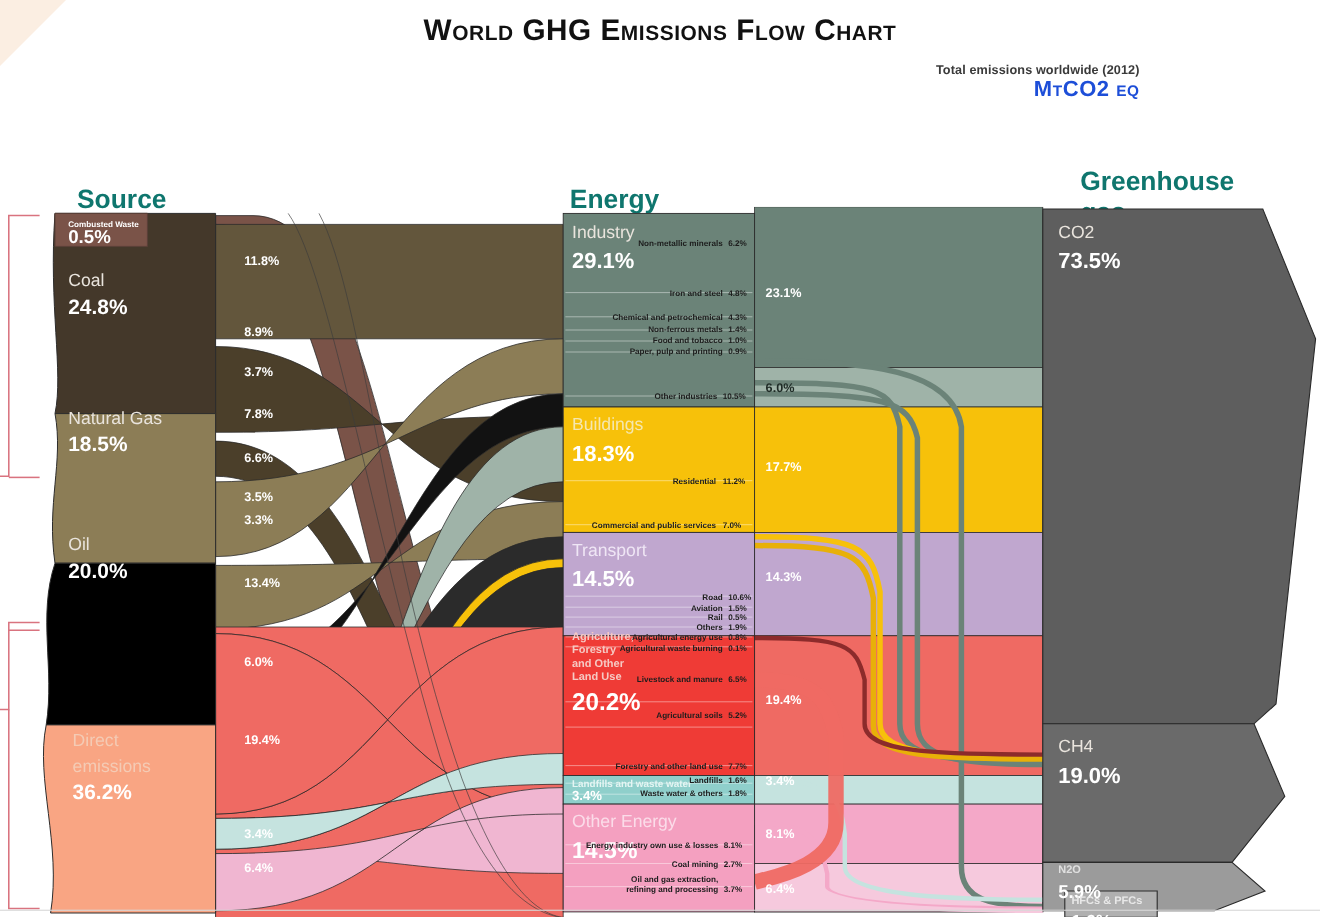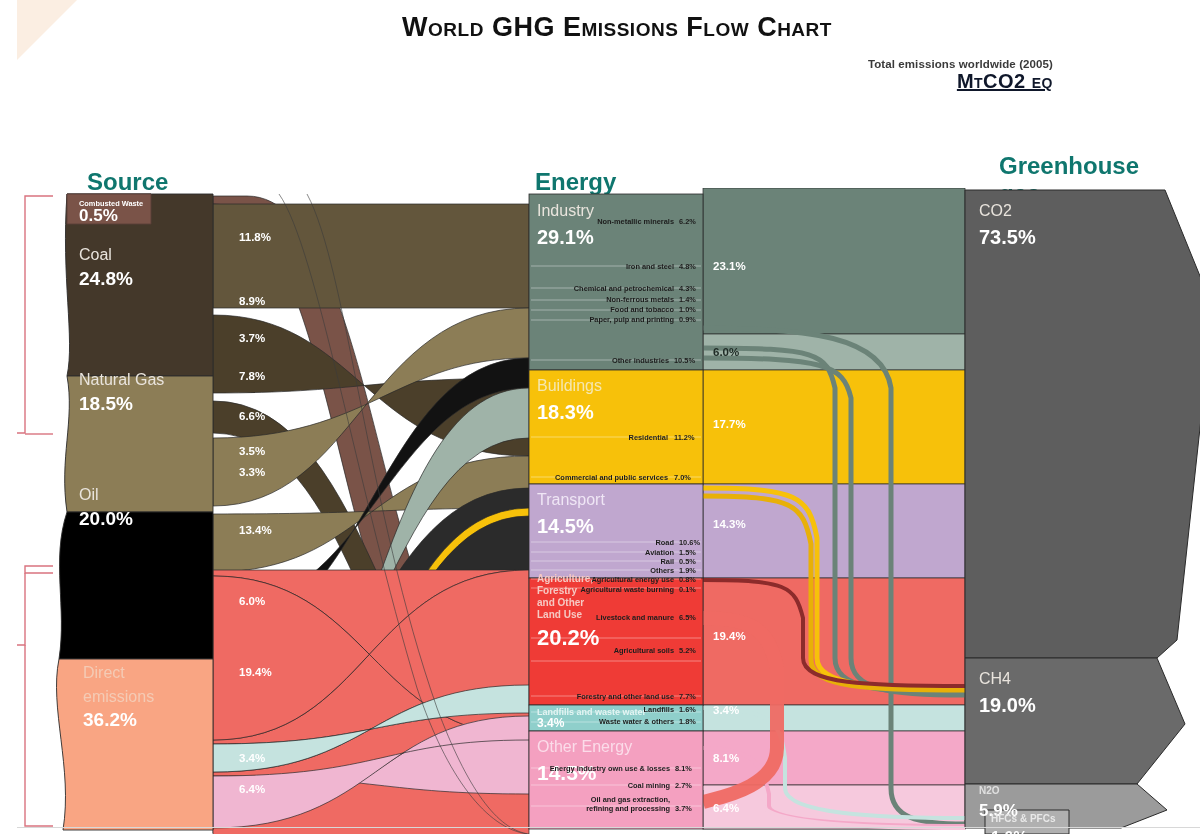--- a/index.html
+++ b/index.html
@@ -4,7 +4,7 @@
 <style>
   html,body{margin:0;padding:0;background:#fff;}
   body{width:1200px;height:834px;overflow:hidden;font-family:"Liberation Sans",sans-serif;}
-  #root{position:relative;width:1092px;height:834px;background:#fff;margin-left:17px;}
+  #root{position:relative;width:1092px;height:834px;background:#fff;}
   .corner-bl{position:absolute;left:0;top:0;width:0;height:0;
     border-top:60px solid #fbeee2;border-right:60px solid transparent;}
   #title{position:absolute;left:0;top:12px;width:1200px;text-align:center;

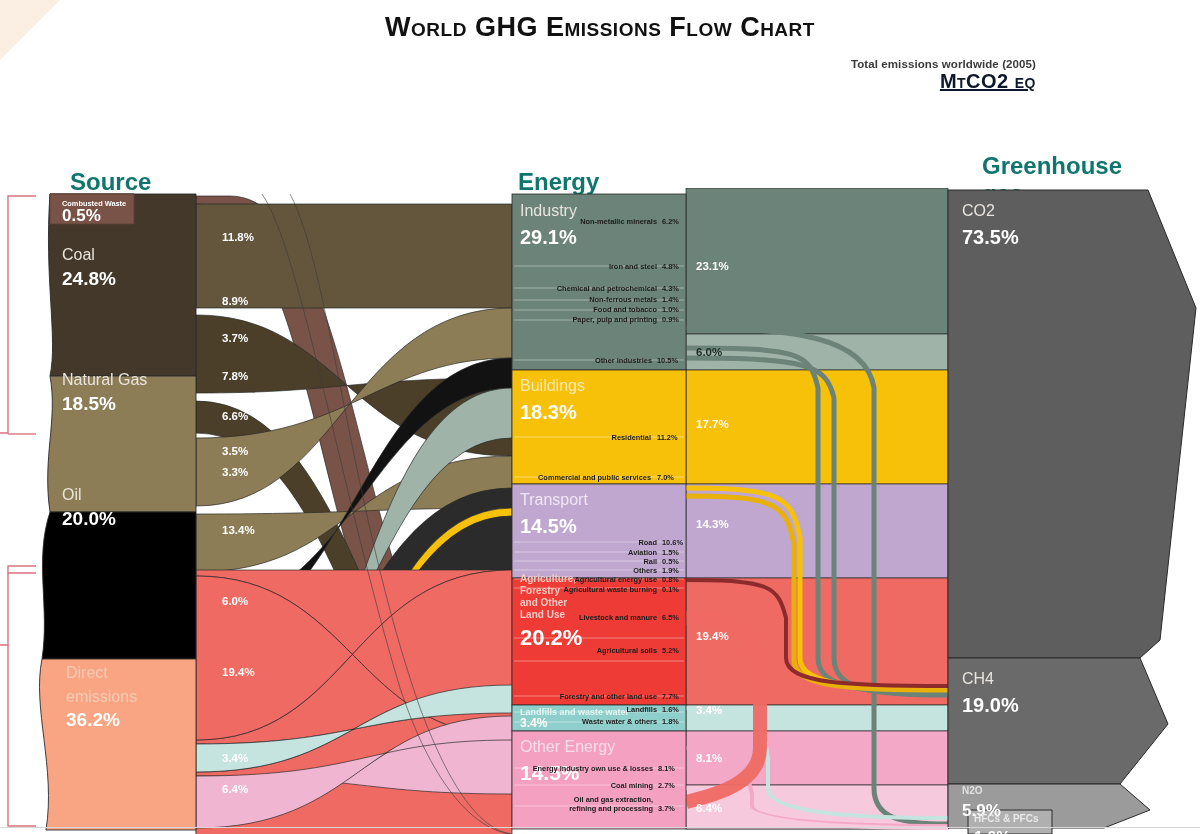--- a/index.html
+++ b/index.html
@@ -40,7 +40,7 @@
   <div id="title">World GHG Emissions Flow Chart</div>
 
   <div id="stats">
-    <div class="lbl">Total emissions worldwide (2005)</div>
+    <div class="lbl">Total emissions worldwide (2012)</div>
     <div class="unit">MtCO2 eq</div>
   </div>
 

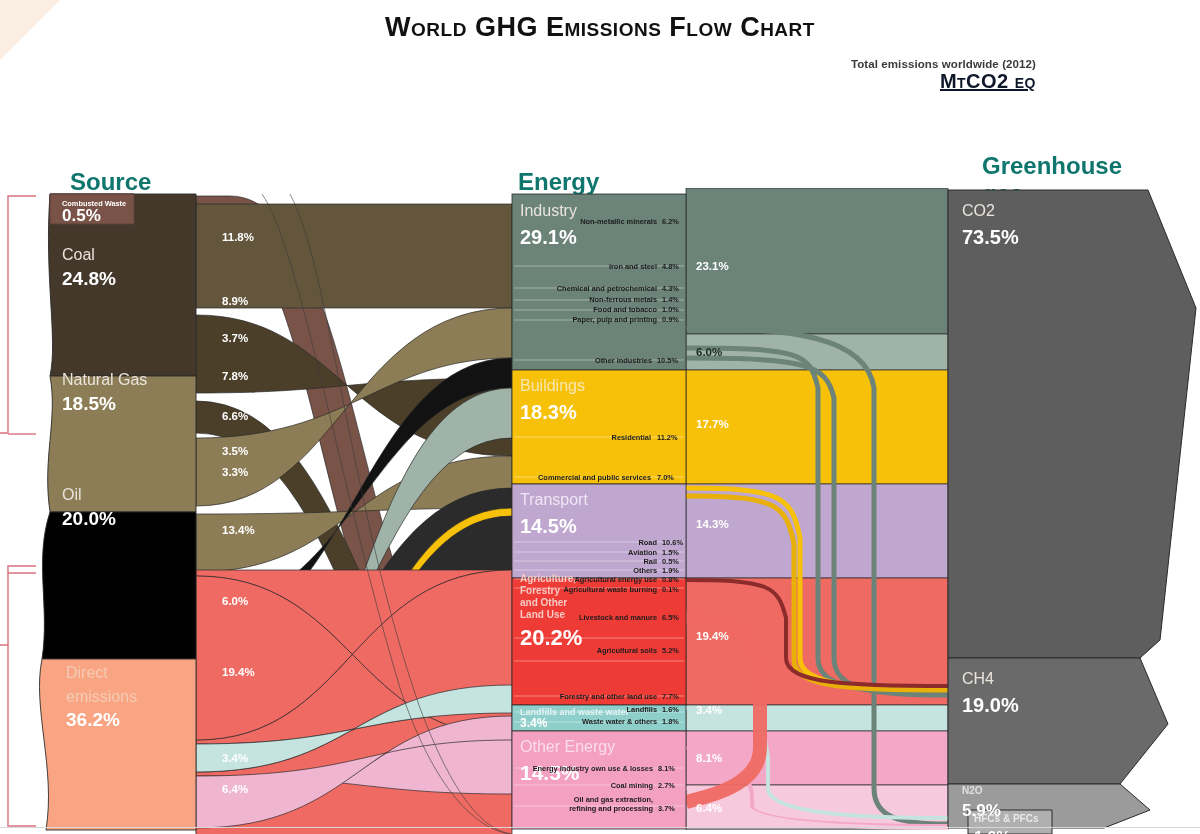--- a/index.html
+++ b/index.html
@@ -13,7 +13,7 @@
   #stats{position:absolute;right:56px;top:58px;text-align:right;}
   #stats .lbl{font-size:11.5px;font-weight:bold;color:#3a3a3a;letter-spacing:.1px;}
   #stats .big{font-size:40px;font-weight:bold;color:#e2001a;line-height:.98;margin-top:2px;letter-spacing:-.5px;}
-  #stats .unit{font-size:20px;font-weight:bold;color:#0f172a;font-variant:small-caps;letter-spacing:.5px;text-decoration:underline;}
+  #stats .unit{font-size:20px;font-weight:bold;color:#1d4ed8;font-variant:small-caps;letter-spacing:.5px;}
   .colhead{position:absolute;font-size:24px;font-weight:bold;color:#0f766e;}
   #h-source{left:70px;top:168px;}
   #h-sector{left:518px;top:168px;}

